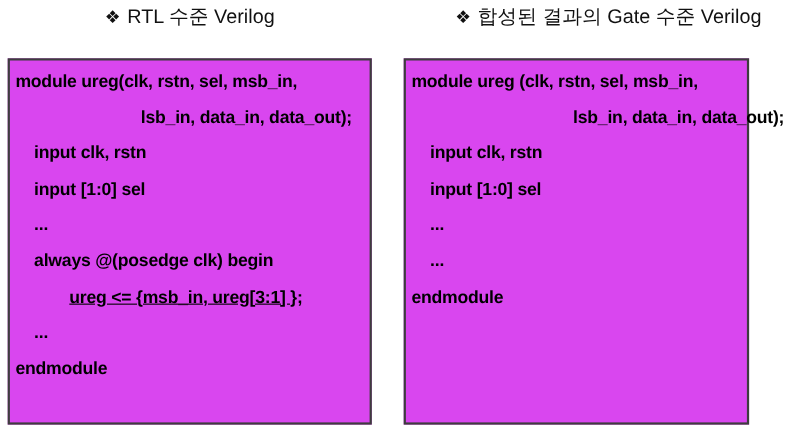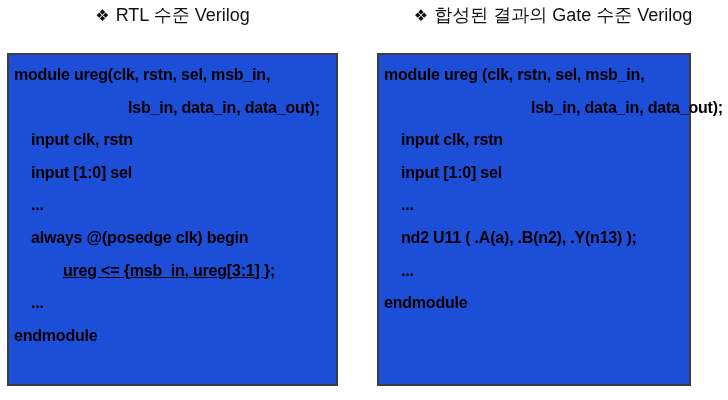--- a/index.html
+++ b/index.html
@@ -33,7 +33,7 @@
     position: absolute;
     top: 53px;
     height: 333px;
-    background: #1d4ed8;
+    background: #d946ef;
     border: 2px solid #3d3d3d;
     padding: 4px 4px 0 5px;
   }

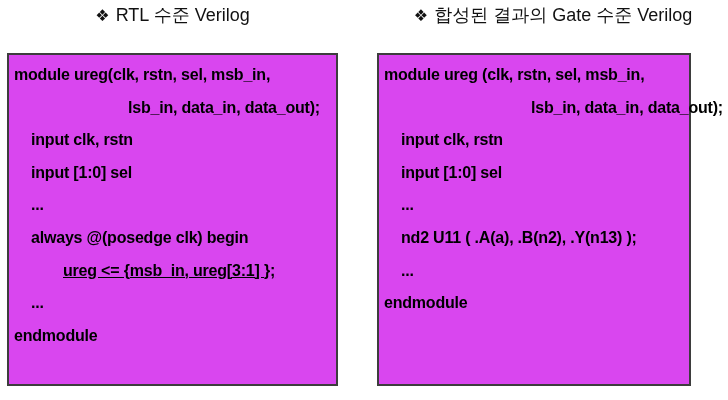--- a/index.html
+++ b/index.html
@@ -38,7 +38,7 @@
     padding: 4px 4px 0 5px;
   }
   #left-box  { left: 7px;   width: 331px; }
-  #right-box { left: 377px; width: 314px; }
+  #right-box { left: 367px; width: 314px; }
 
   .code-line {
     font-size: 16px;

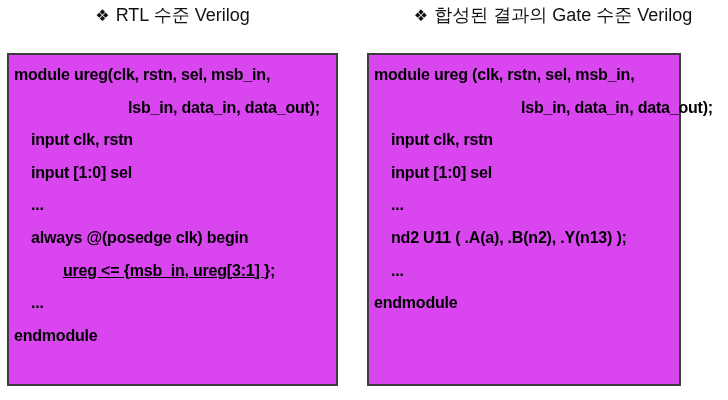--- a/index.html
+++ b/index.html
@@ -77,7 +77,6 @@
     <div class="code-line" style="padding-left: 17px;">input clk, rstn</div>
     <div class="code-line" style="padding-left: 17px;">input [1:0] sel</div>
     <div class="code-line" style="padding-left: 17px;">...</div>
-    <div class="code-line" style="padding-left: 17px;">nd2 U11 ( .A(a), .B(n2), .Y(n13) );</div>
     <div class="code-line" style="padding-left: 17px;">...</div>
     <div class="code-line" style="padding-left: 0px;">endmodule</div>
   </div>

